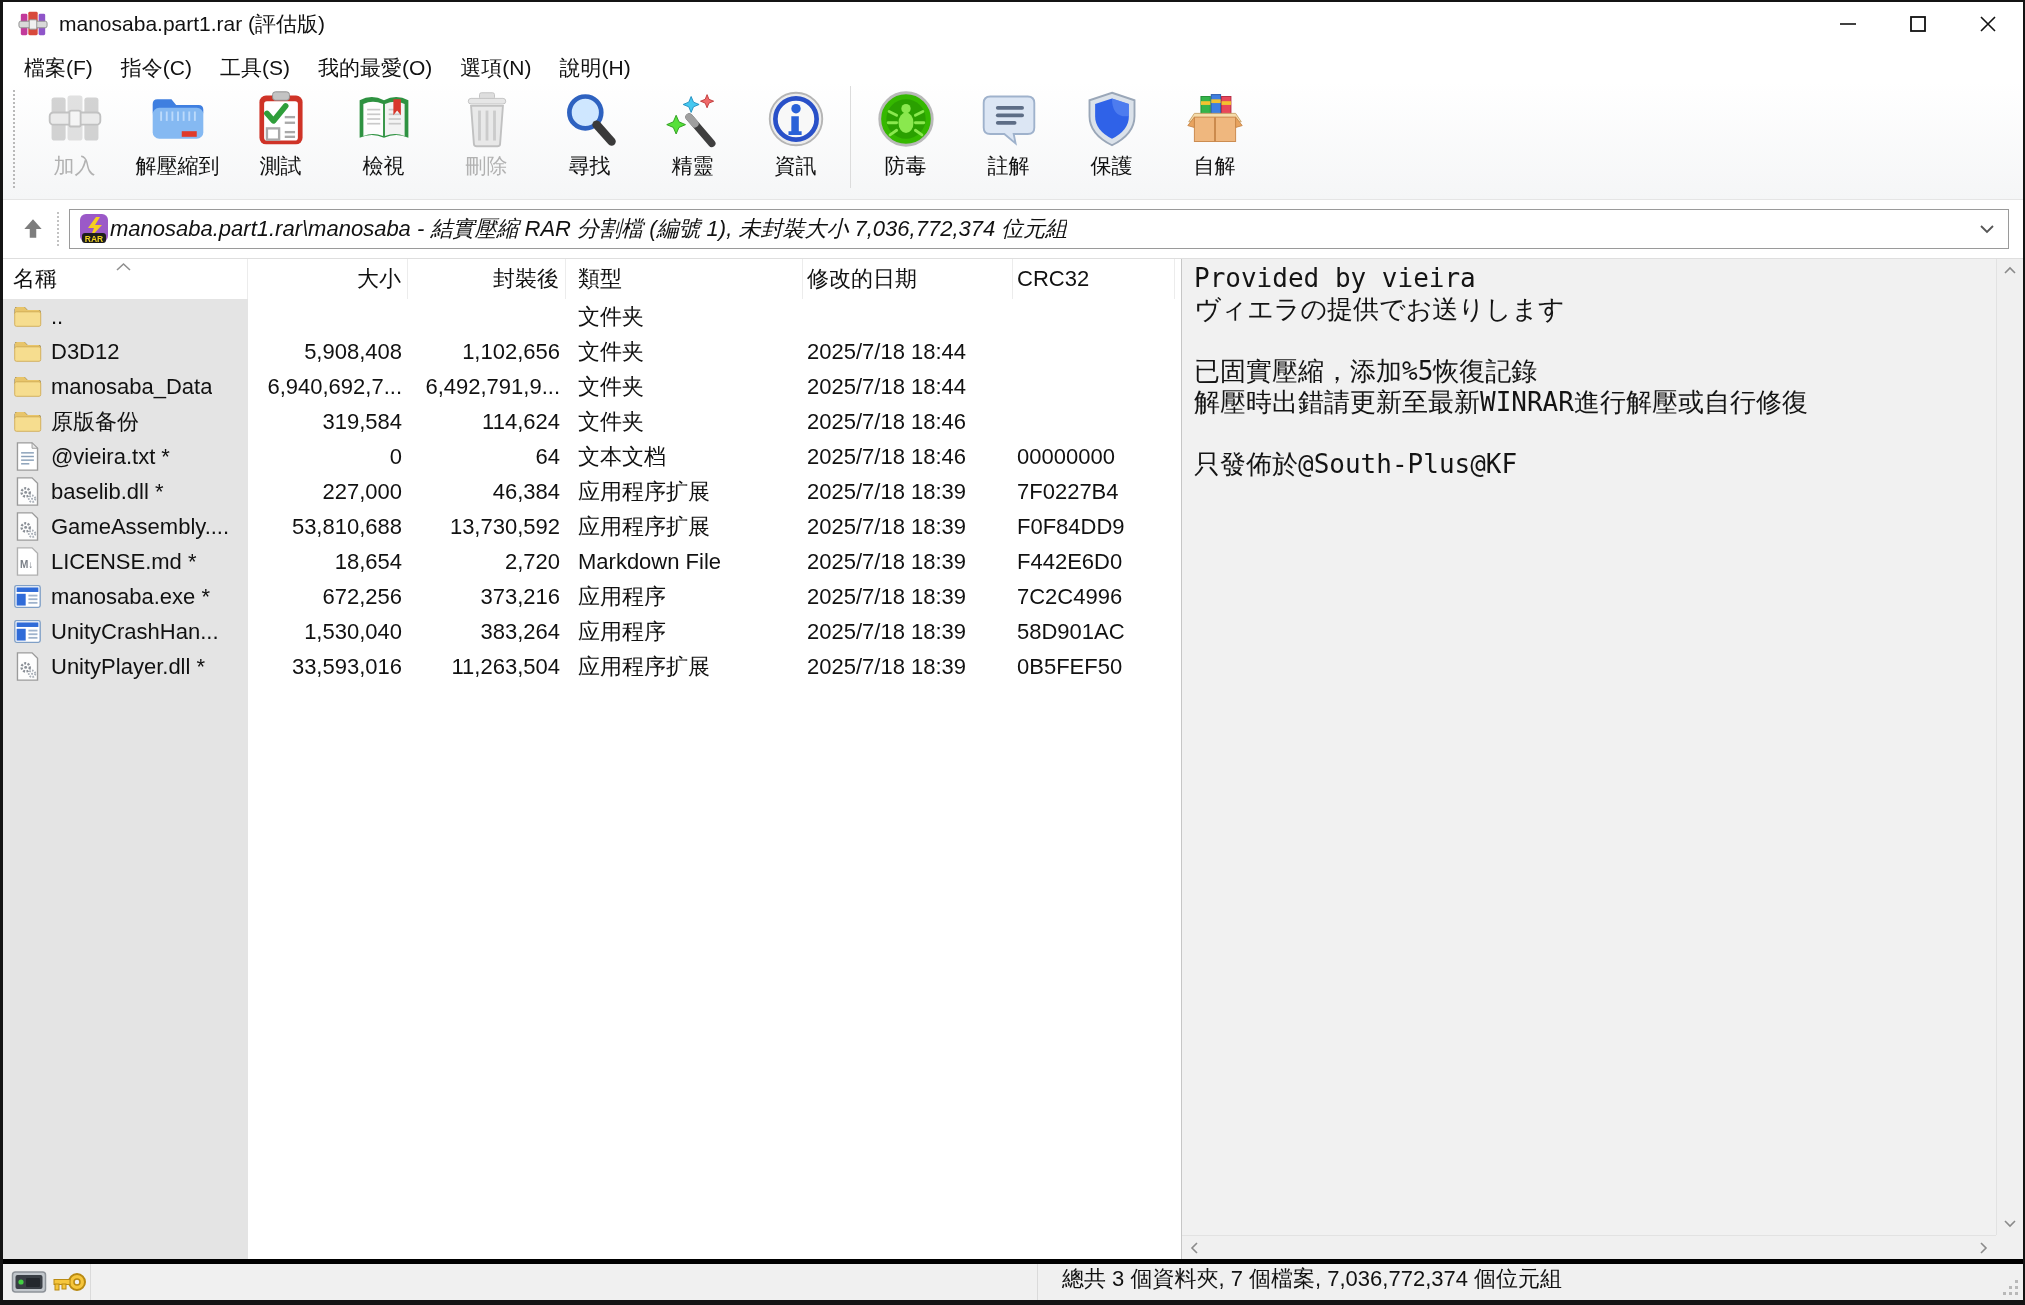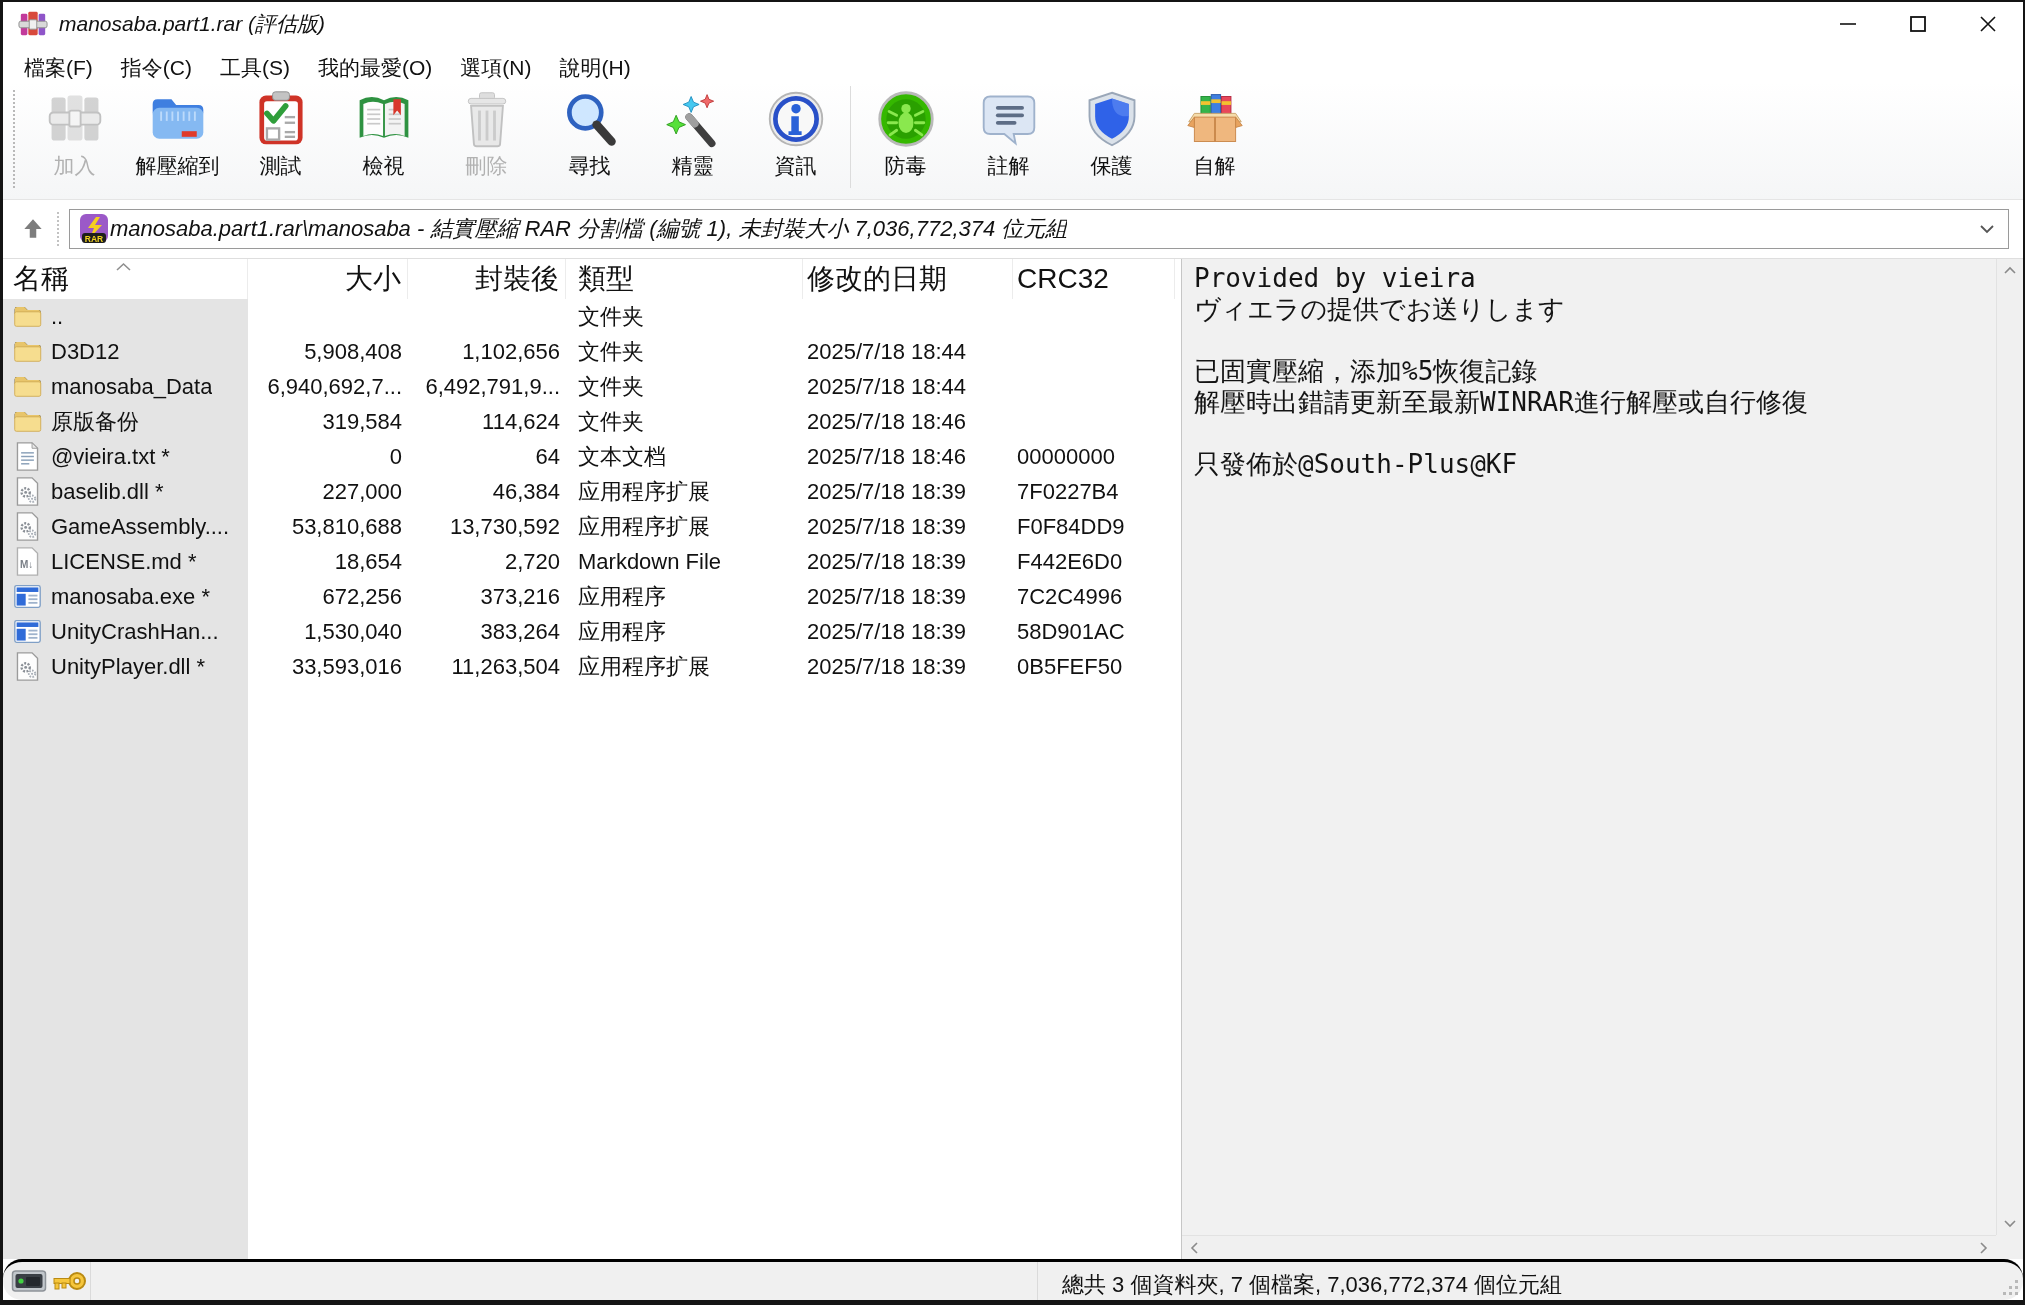--- a/index.html
+++ b/index.html
@@ -14,7 +14,7 @@
     background:#ffffff; display:flex; flex-direction:column;
   }
   
-  .titlebar { height:44px; display:flex; align-items:center; background:#fff; flex:none;font-style:italic; }
+  .titlebar { height:44px; display:flex; align-items:center; background:#fff; flex:none; }
   .title-icon { width:30px; height:30px; margin:0 11px 0 15px; flex:none; }
   .title-icon svg { width:30px; height:30px; }
   .title-text { font-size:21px; white-space:nowrap; }

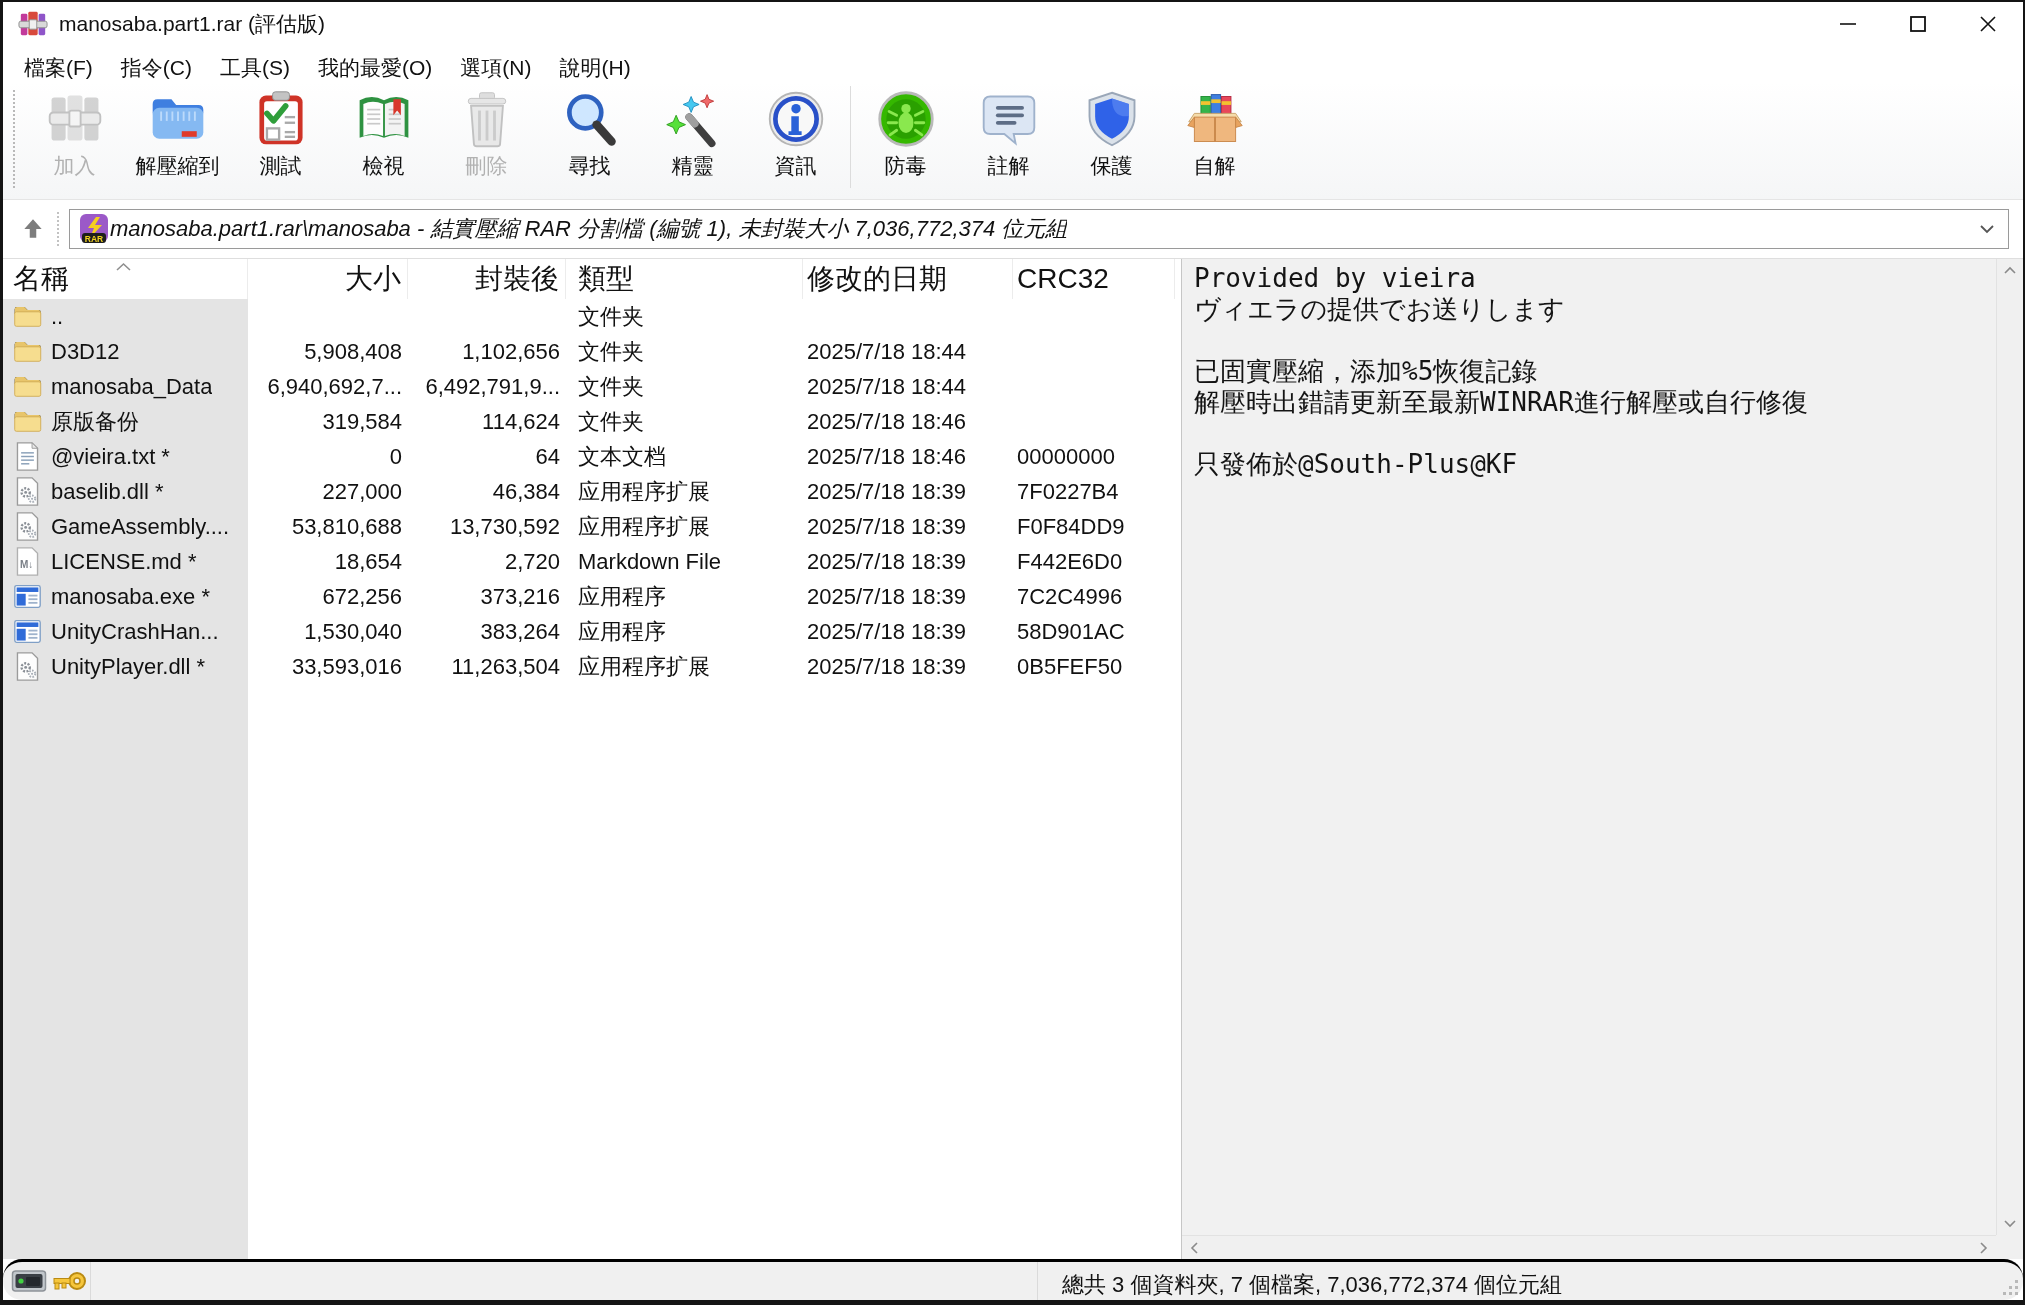--- a/index.html
+++ b/index.html
@@ -47,7 +47,7 @@
   
   .main { flex:1; display:flex; min-height:0; border-top:1px solid #dedede; }
   .file-panel { width:1172px; flex:none; display:flex; flex-direction:column; background:#fff; min-height:0; }
-  .list-header { height:40px; flex:none; display:flex; font-size:28px; position:relative; }
+  .list-header { height:40px; flex:none; display:flex; font-size:22px; position:relative; }
   .hcell { height:100%; display:flex; align-items:center; border-right:1px solid #ececec; white-space:nowrap; }
   .hcell.right { justify-content:flex-end; }
   .sort-caret { position:absolute; left:112px; top:3px; }

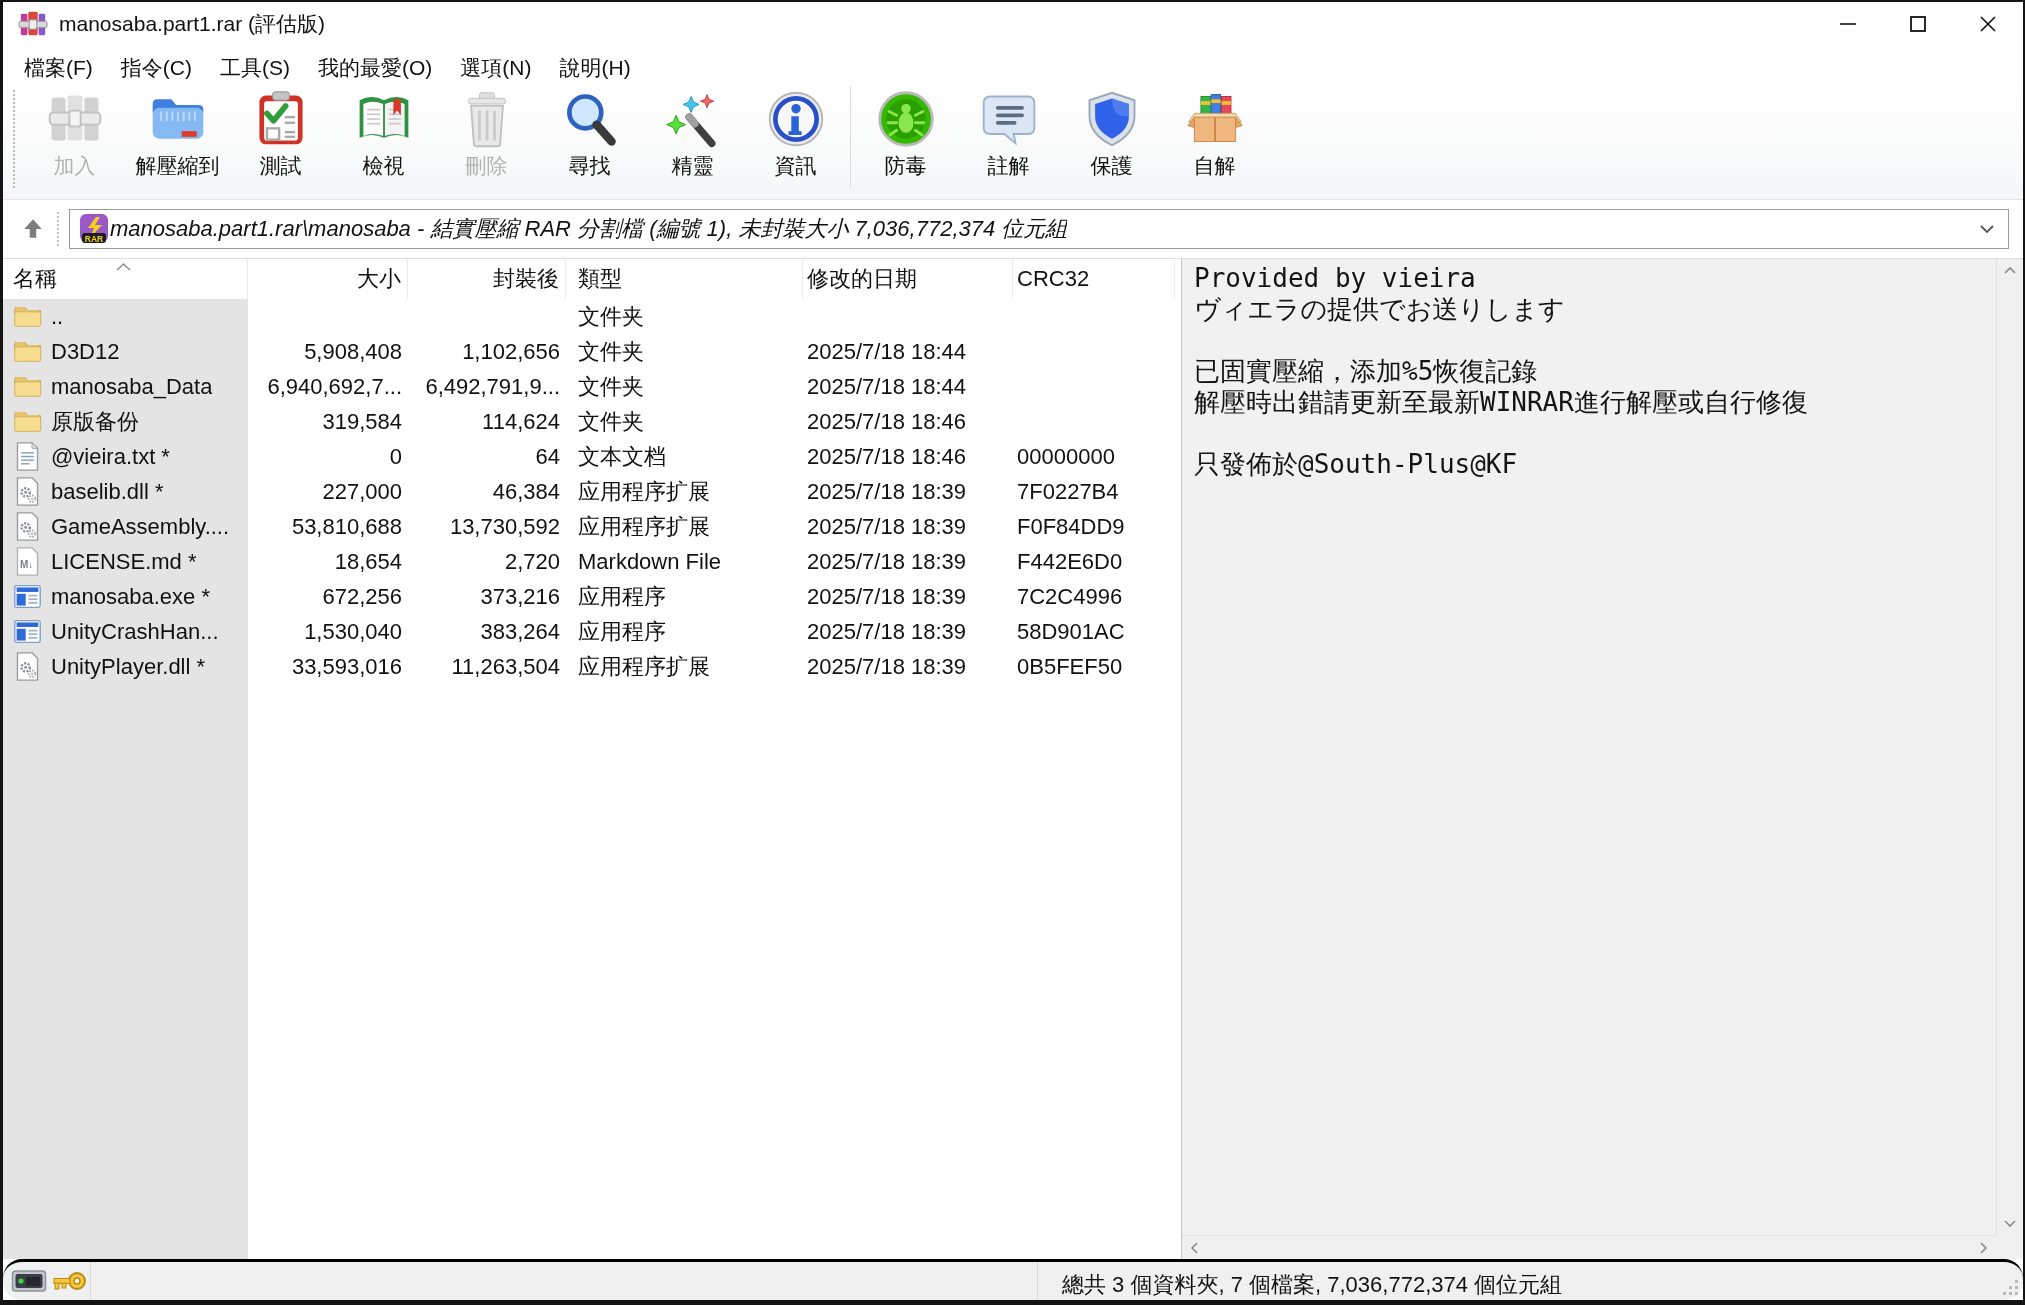--- a/index.html
+++ b/index.html
@@ -77,7 +77,7 @@
     border-top:1px solid #e2e2e2; display:flex; justify-content:space-between; align-items:center; padding:0 8px; }
   .scroll-corner { position:absolute; right:0; bottom:0; width:27px; height:24px; background:#f0f0f0; }
   
-  .statusbar { height:41px; flex:none; border-top:3px solid #000000; background:#f0f0f0; display:flex; align-items:flex-end; position:relative;border-radius:19px; }
+  .statusbar { height:41px; flex:none; border-top:5px solid #000000; background:#f0f0f0; display:flex; align-items:flex-start; position:relative; }
   .status-icons { width:88px; height:100%; display:flex; align-items:center; padding-left:8px; border-right:1px solid #dadada; gap:5px; flex:none; }
   .status-icons svg { width:36px; height:28px; }
   .status-mid { width:947px; height:100%; border-right:1px solid #dadada; flex:none; }

